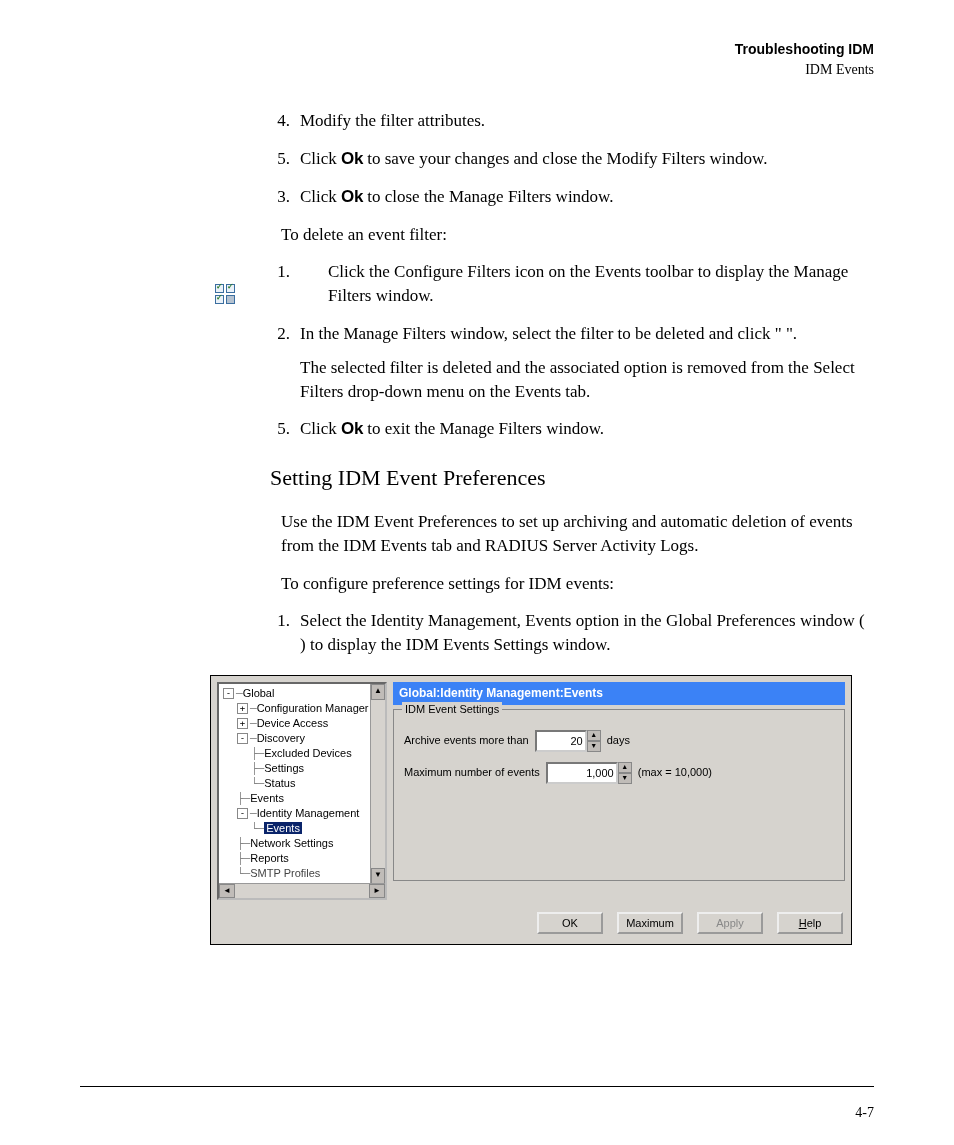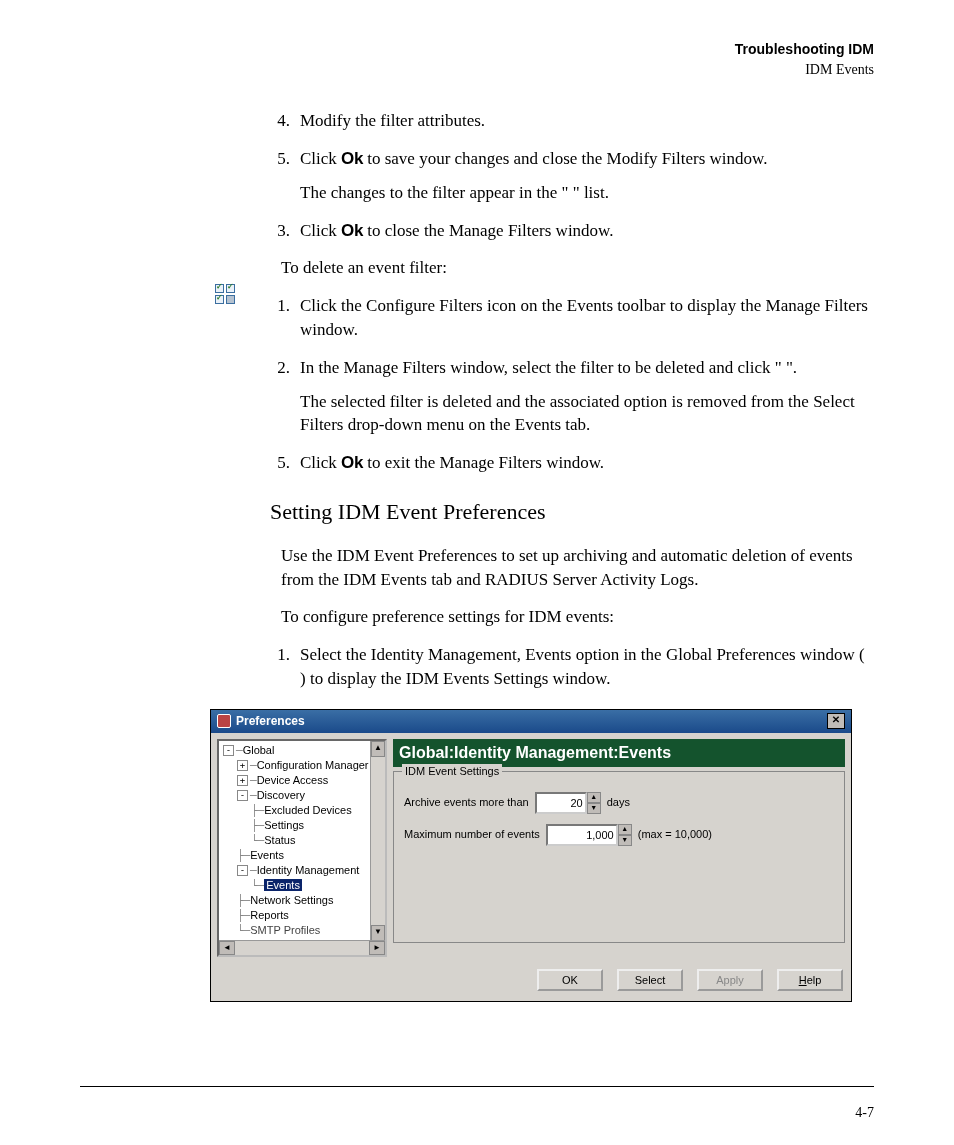--- a/index.html
+++ b/index.html
@@ -317,7 +317,6 @@
         <div style="width:20px;text-align:right;">5.</div>
         <div style="flex:1;">
           <span>Click </span><span class="bold-cond">Ok</span><span> to save your changes and close the Modify Filters window.</span>
-          <div class="sub">The changes to the filter appear in the "                         " list.</div>
         </div>
       </div>
     </div>

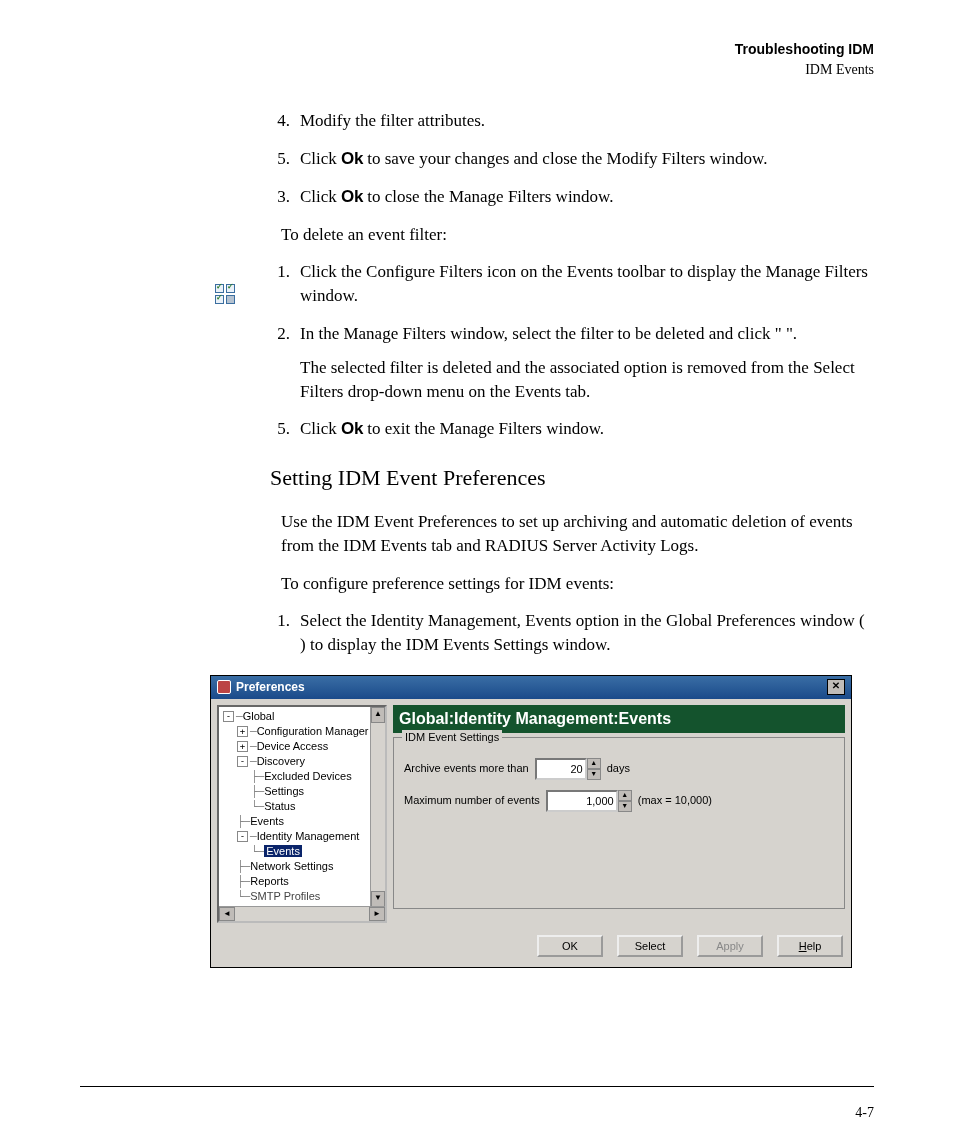--- a/index.html
+++ b/index.html
@@ -335,7 +335,7 @@
     <div>
       <div style="display:flex;gap:10px;margin-bottom:14px;">
         <div style="width:20px;text-align:right;">1.</div>
-        <div style="flex:1;">Click the Configure Filters icon on the Events toolbar to display the Manage Filters window.</div>
+        <div style="flex:1;margin-left:28px;">Click the Configure Filters icon on the Events toolbar to display the Manage Filters window.</div>
       </div>
     </div>
 

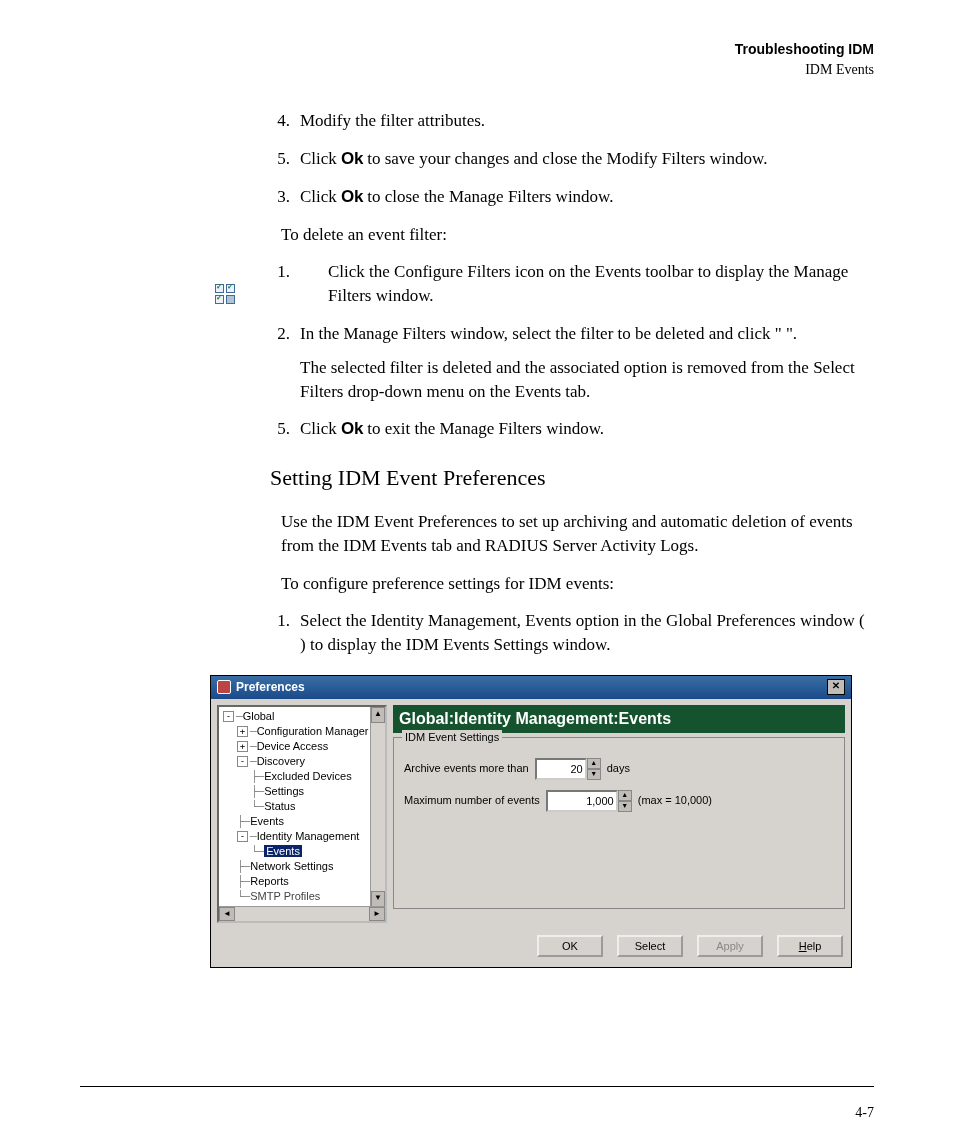--- a/index.html
+++ b/index.html
@@ -373,13 +373,6 @@
   </div>
 
   <div class="pref-window">
-    <div class="pref-titlebar">
-      <div class="tleft">
-        <span class="title-icon"></span>
-        <span>Preferences</span>
-      </div>
-      <div class="close-btn">✕</div>
-    </div>
     <div class="pref-body">
       <div class="tree-pane">
         <div class="node lv0"><span class="sym">-</span><span class="dash">─</span><span>Global</span></div>

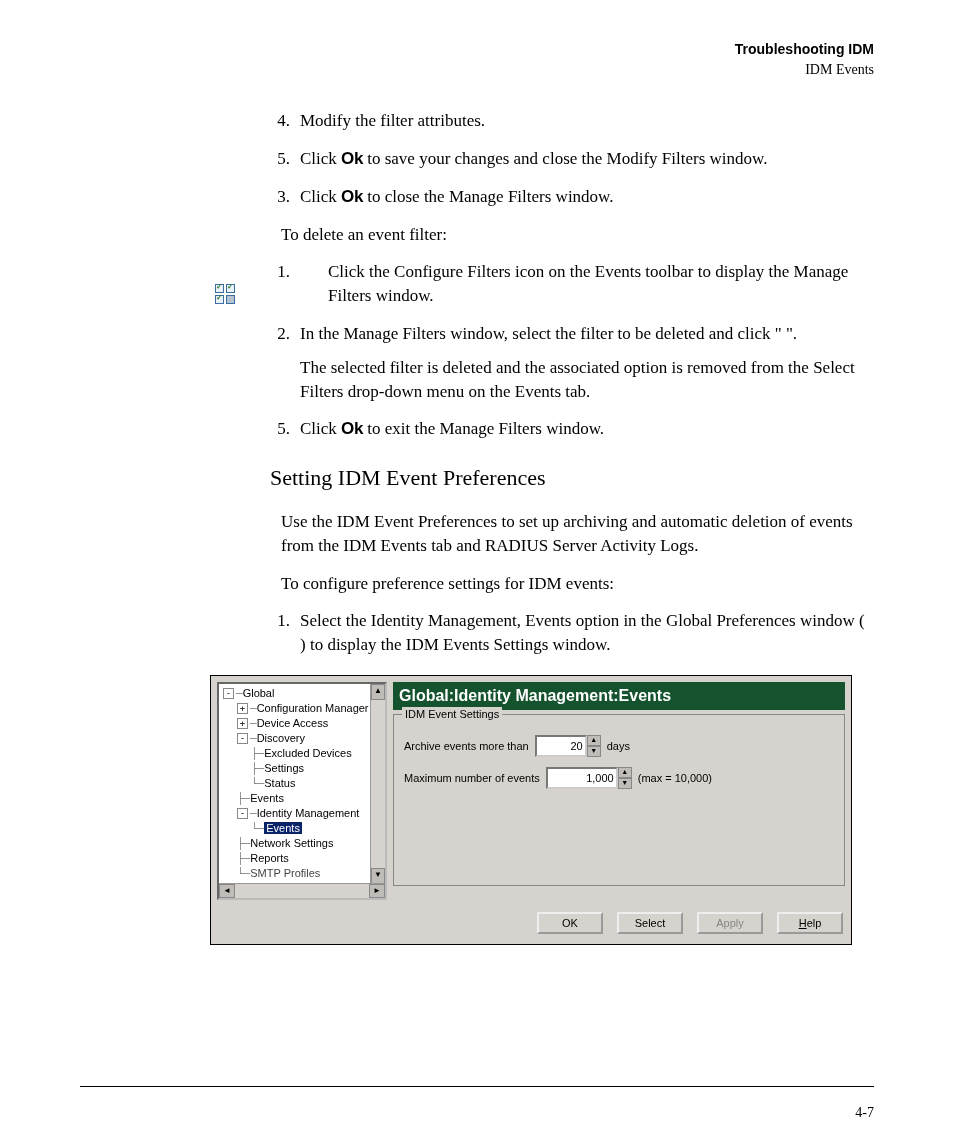--- a/index.html
+++ b/index.html
@@ -190,11 +190,11 @@
     flex: 1;
   }
   .right-header {
-    background: #14532d;
+    background: #3b82f6;
     color: #fff;
     padding: 3px 6px;
     font-weight: bold;
-    font-size: 16px;
+    font-size: 12px;
   }
   .groupbox {
     border: 1px solid #888;

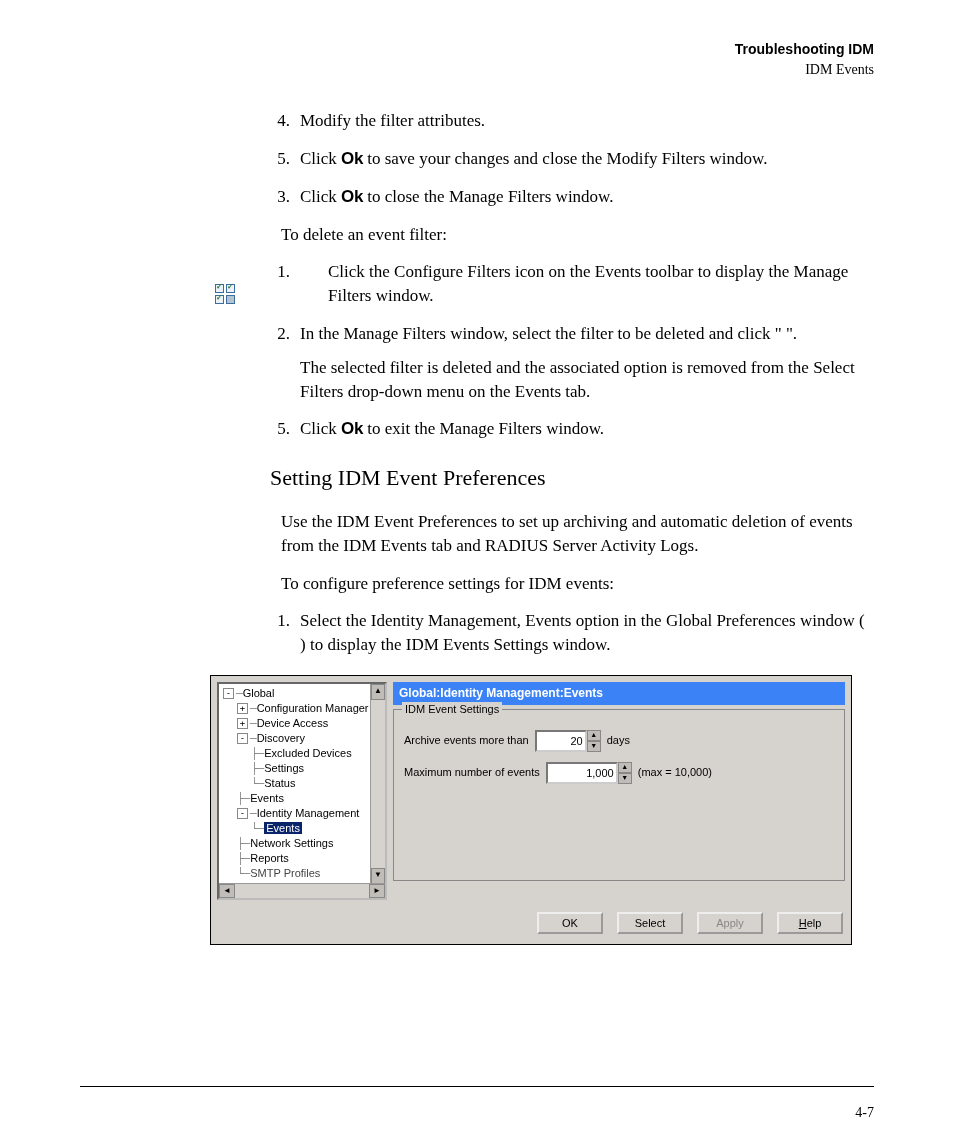--- a/index.html
+++ b/index.html
@@ -430,7 +430,7 @@
     </div>
     <div class="button-row">
       <button class="win-btn">OK</button>
-      <button class="win-btn">Select</button>
+      <button class="win-btn">Maximum</button>
       <button class="win-btn disabled">Apply</button>
       <button class="win-btn"><span style="text-decoration:underline">H</span>elp</button>
     </div>

